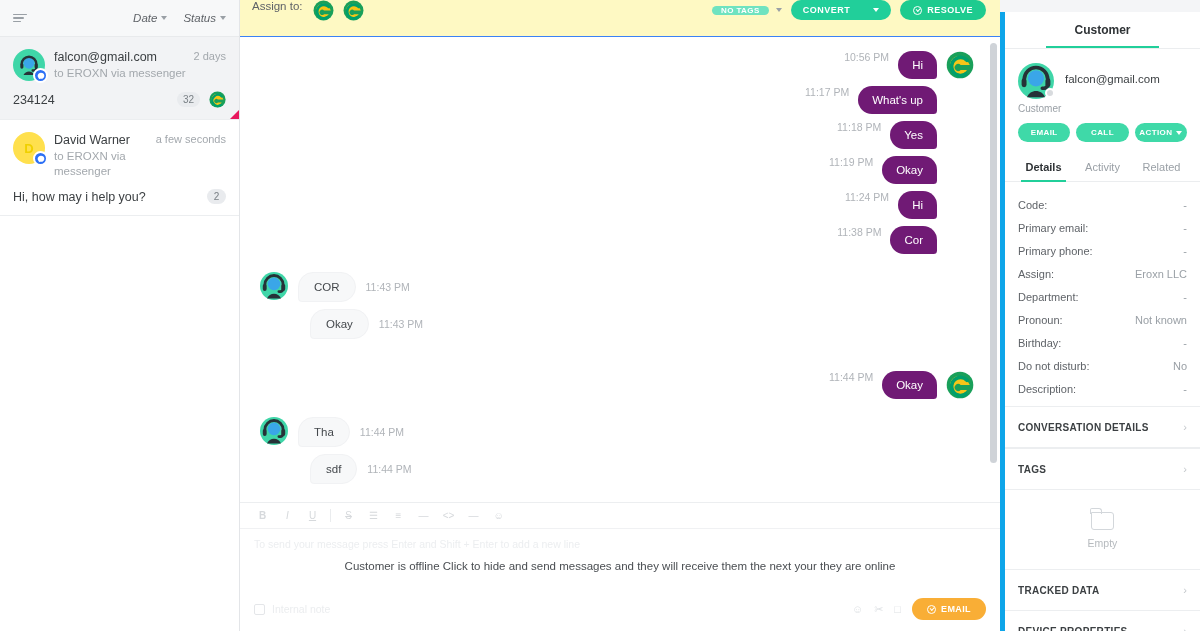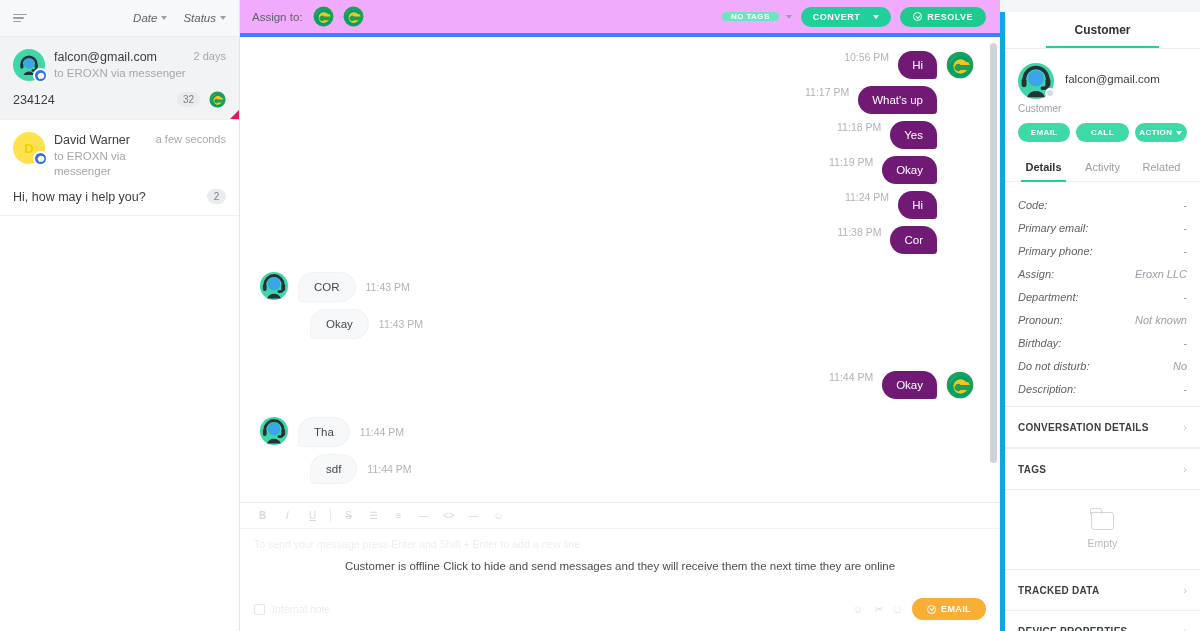--- a/index.html
+++ b/index.html
@@ -72,8 +72,8 @@
   
   .center { flex: 1; display: flex; flex-direction: column; background: #f4f5f7; min-width: 0; }
   .conv-topbar {
-    height: 37px; flex: 0 0 37px; background: #f0abfc; border-bottom: 4px solid #3b82f6;
-    display: flex; align-items: center; padding: 0 14px 0 12px;
+    height: 37px; flex: 0 0 37px; background: #fef9c3; border-bottom: 1px solid #3b82f6;
+    display: flex; align-items: flex-start; padding: 0 14px 0 12px;
   }
   .assign-label { font-size: 11.5px; color: #5f6368; margin-right: 10px; }
   .assign-avatars { display: flex; align-items: center; gap: 9px; }

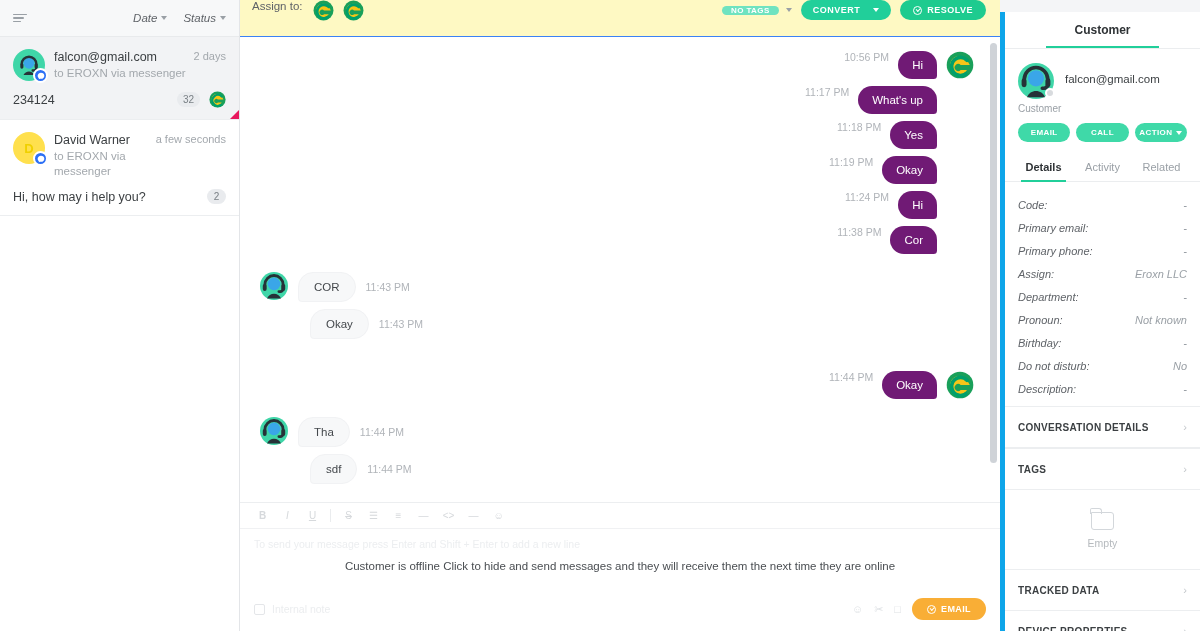--- a/index.html
+++ b/index.html
@@ -86,7 +86,7 @@
   .tag-caret { margin-left: -2px; }
   .btn-convert {
     background: #21cf9a; color: #fff; font-size: 9px; font-weight: 700; letter-spacing: .5px;
-    padding: 5px 12px; border-radius: 12px; border: none; display: flex; align-items: center; gap: 13px; cursor: pointer;
+    padding: 5px 12px; border-radius: 12px; border: none; display: flex; align-items: center; gap: 23px; cursor: pointer;
   }
   .btn-convert .caret { border-top-color: #fff; }
   .btn-resolve {

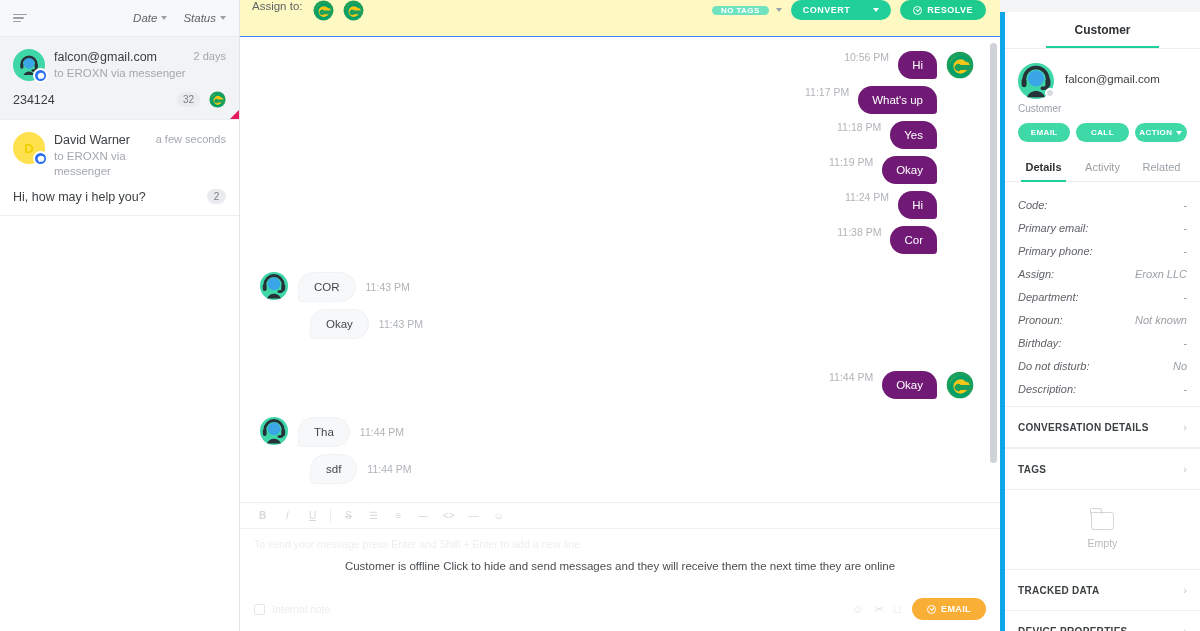--- a/index.html
+++ b/index.html
@@ -195,7 +195,7 @@
   .d-tab.active { color: #2f3336; font-weight: 600; }
   .d-tab.active::after { content:""; position:absolute; bottom:-1px; left: 12%; width: 76%; height: 2.5px; background:#21cf9a; }
   .details-list { padding: 11px 13px 6px 13px; }
-  .d-row { display: flex; justify-content: space-between; align-items: center; padding: 5.5px 0; font-style: italic; }
+  .d-row { display: flex; justify-content: space-between; align-items: center; padding: 5.5px 0; }
   .d-key { font-size: 11px; color: #5f6368; }
   .d-val { font-size: 11px; color: #9aa0a6; }
   .section-bar {

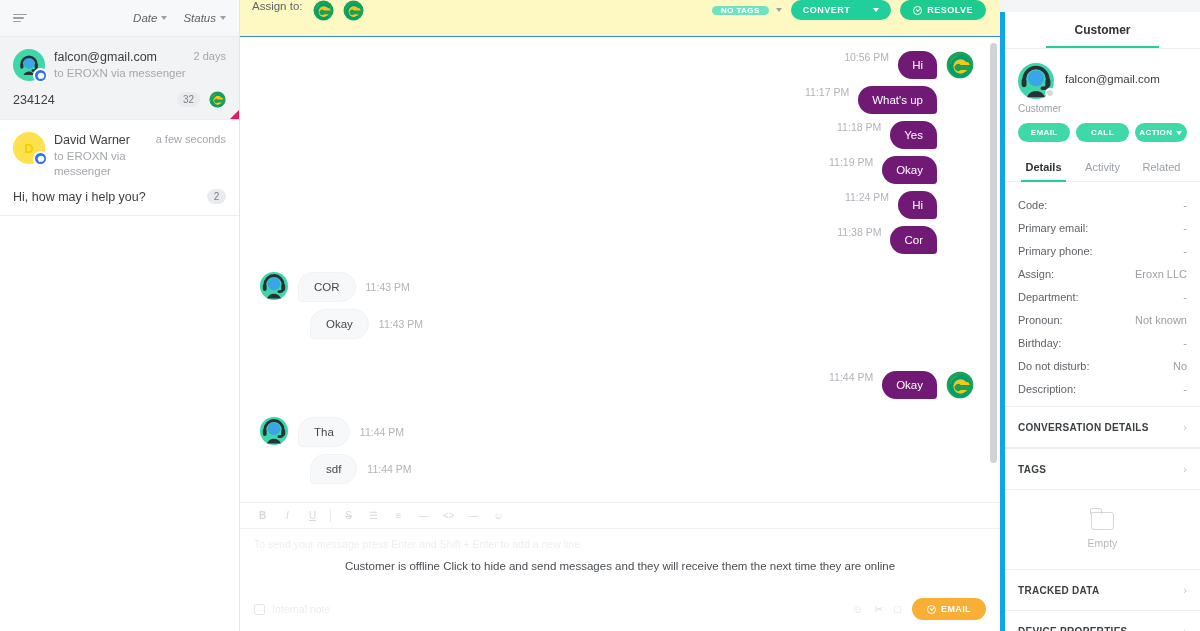--- a/index.html
+++ b/index.html
@@ -439,7 +439,7 @@
       </div>
       <div class="compose-body">
         <div class="compose-placeholder">To send your message press Enter and Shift + Enter to add a new line</div>
-        <div class="offline-note">Customer is offline Click to hide and send messages and they will receive them the next time they are online</div>
+        <div class="offline-note">Customer is offline Click to hide and send messages and they will receive them the next your they are online</div>
       </div>
       <div class="compose-footer">
         <div class="internal-note">

